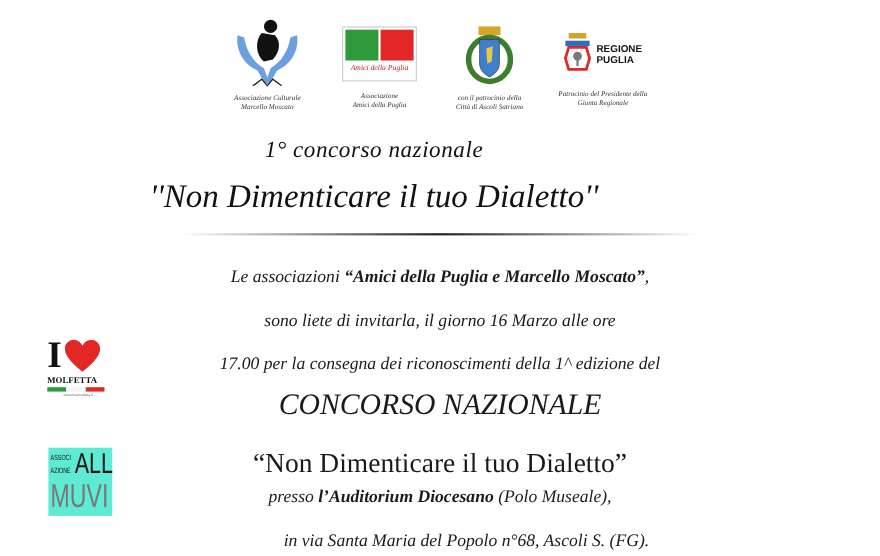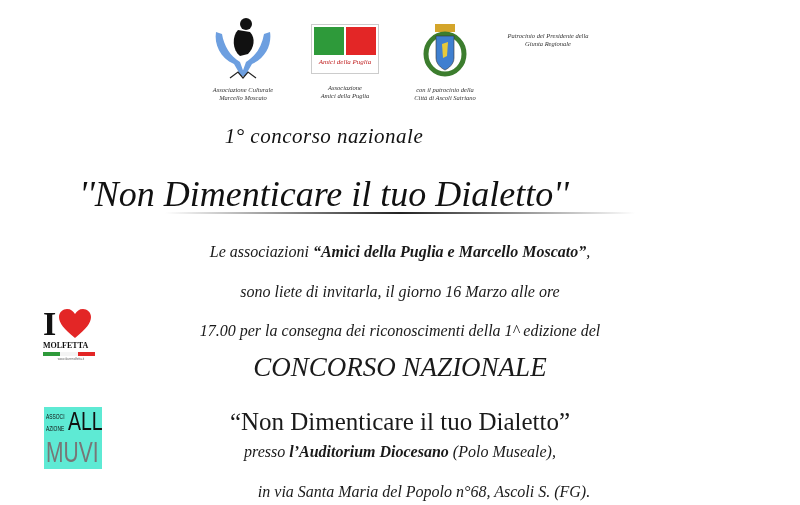--- a/index.html
+++ b/index.html
@@ -56,6 +56,19 @@
 </div>
 
 <div class="logo" style="left:500px; top:24px; width:96px;">
+  <div style="display:flex; align-items:center; justify-content:center; gap:4px; height:50px;">
+    <svg width="26" height="40" viewBox="0 0 26 40">
+      <rect x="5" y="1" width="16" height="5" fill="#d4a52a"></rect>
+      <rect x="2" y="8" width="22" height="5" fill="#2a6fc4"></rect>
+      <path d="M5 14 L21 14 L24 24 L21 34 L5 34 L2 24 Z" fill="#fff" stroke="#e32626" stroke-width="2.5"></path>
+      <circle cx="13" cy="22" r="4" fill="#777"></circle>
+      <rect x="12" y="25" width="2" height="6" fill="#777"></rect>
+    </svg>
+    <div style="font-family:'Liberation Sans',sans-serif; font-weight:bold; font-size:9px; line-height:10px; text-align:left; color:#111;">
+      <div>REGIONE</div>
+      <div>PUGLIA</div>
+    </div>
+  </div>
   <div class="cap" style="margin-top:8px;">
     <span>Patrocinio del Presidente della</span>
     <span>Giunta Regionale</span>

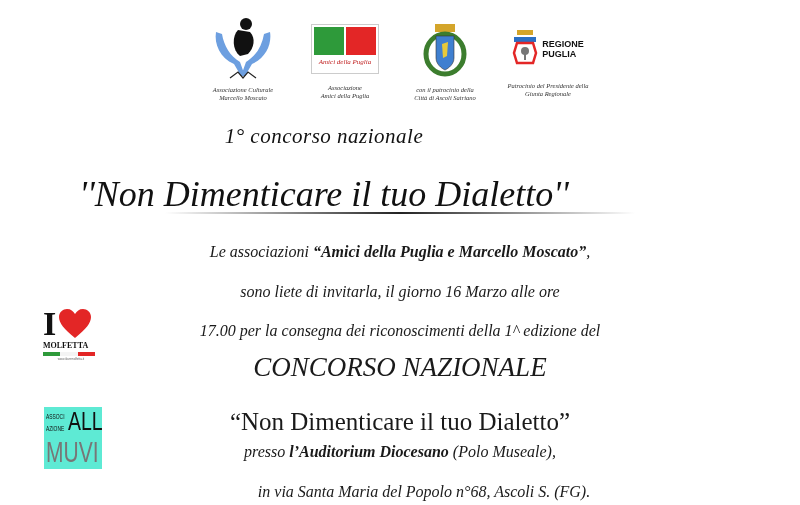--- a/index.html
+++ b/index.html
@@ -7,7 +7,7 @@
   .logo { position:absolute; text-align:center; }
   .cap { font-family:"Liberation Serif", serif; font-style:italic; font-size:6.5px; line-height:8px; color:#333; }
   .cap span { display:block; }
-  .script { position:absolute; left:0; width:648px; text-align:center; font-family:"Liberation Serif", serif; font-style:italic; color:#111; }
+  .script { position:absolute; left:16px; width:648px; text-align:center; font-family:"Liberation Serif", serif; font-style:italic; color:#111; }
   .hr { position:absolute; left:165px; width:470px; top:212px; height:2px;
         background:linear-gradient(to right, rgba(0,0,0,0), #222 50%, rgba(0,0,0,0)); }
   .line { position:absolute; left:0; width:800px; text-align:center; font-family:"Liberation Serif", serif; font-style:italic; font-size:16px; color:#1a1a1a; }

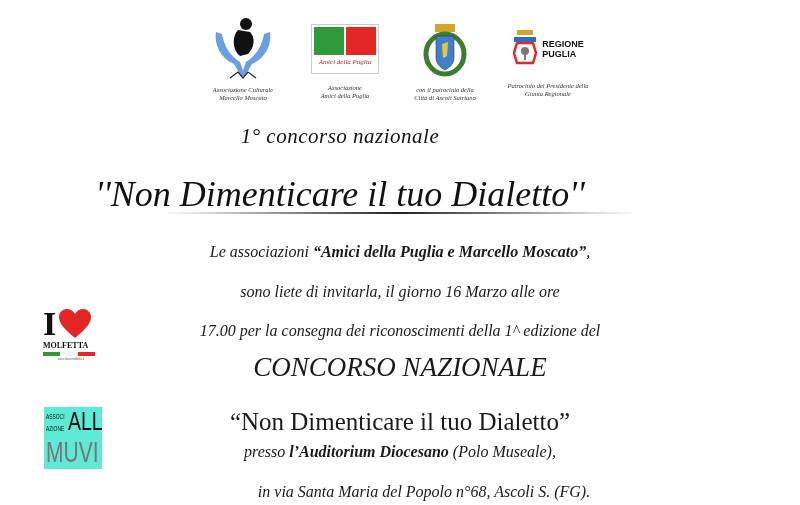--- a/index.html
+++ b/index.html
@@ -76,7 +76,7 @@
 </div>
 
 <div class="script" style="top:124px; font-size:21px; letter-spacing:0.5px;">1° concorso nazionale</div>
-<div class="script" style="top:162px; font-size:36px;margin-top:11px;">''Non Dimenticare il tuo Dialetto''</div>
+<div class="script" style="top:162px; font-size:30px;">''Non Dimenticare il tuo Dialetto''</div>
 <div class="hr"></div>
 
 <div class="line" style="top:243px;">

